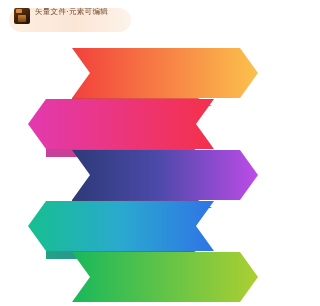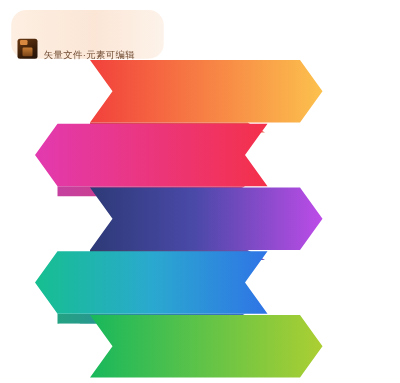--- a/index.html
+++ b/index.html
@@ -15,10 +15,10 @@
   
   #badge{
     position:absolute;left:9px;top:8px;
-    width:122px;height:39px;
+    width:122px;height:24px;
     border-radius:12px;
     background:linear-gradient(90deg,#fdefe2 0%,#fbe6d6 55%,#fdf3ea 100%);
-    display:flex;align-items:flex-end;
+    display:flex;align-items:flex-start;
     box-sizing:border-box;
     padding:0 8px 0 5px;
   }

